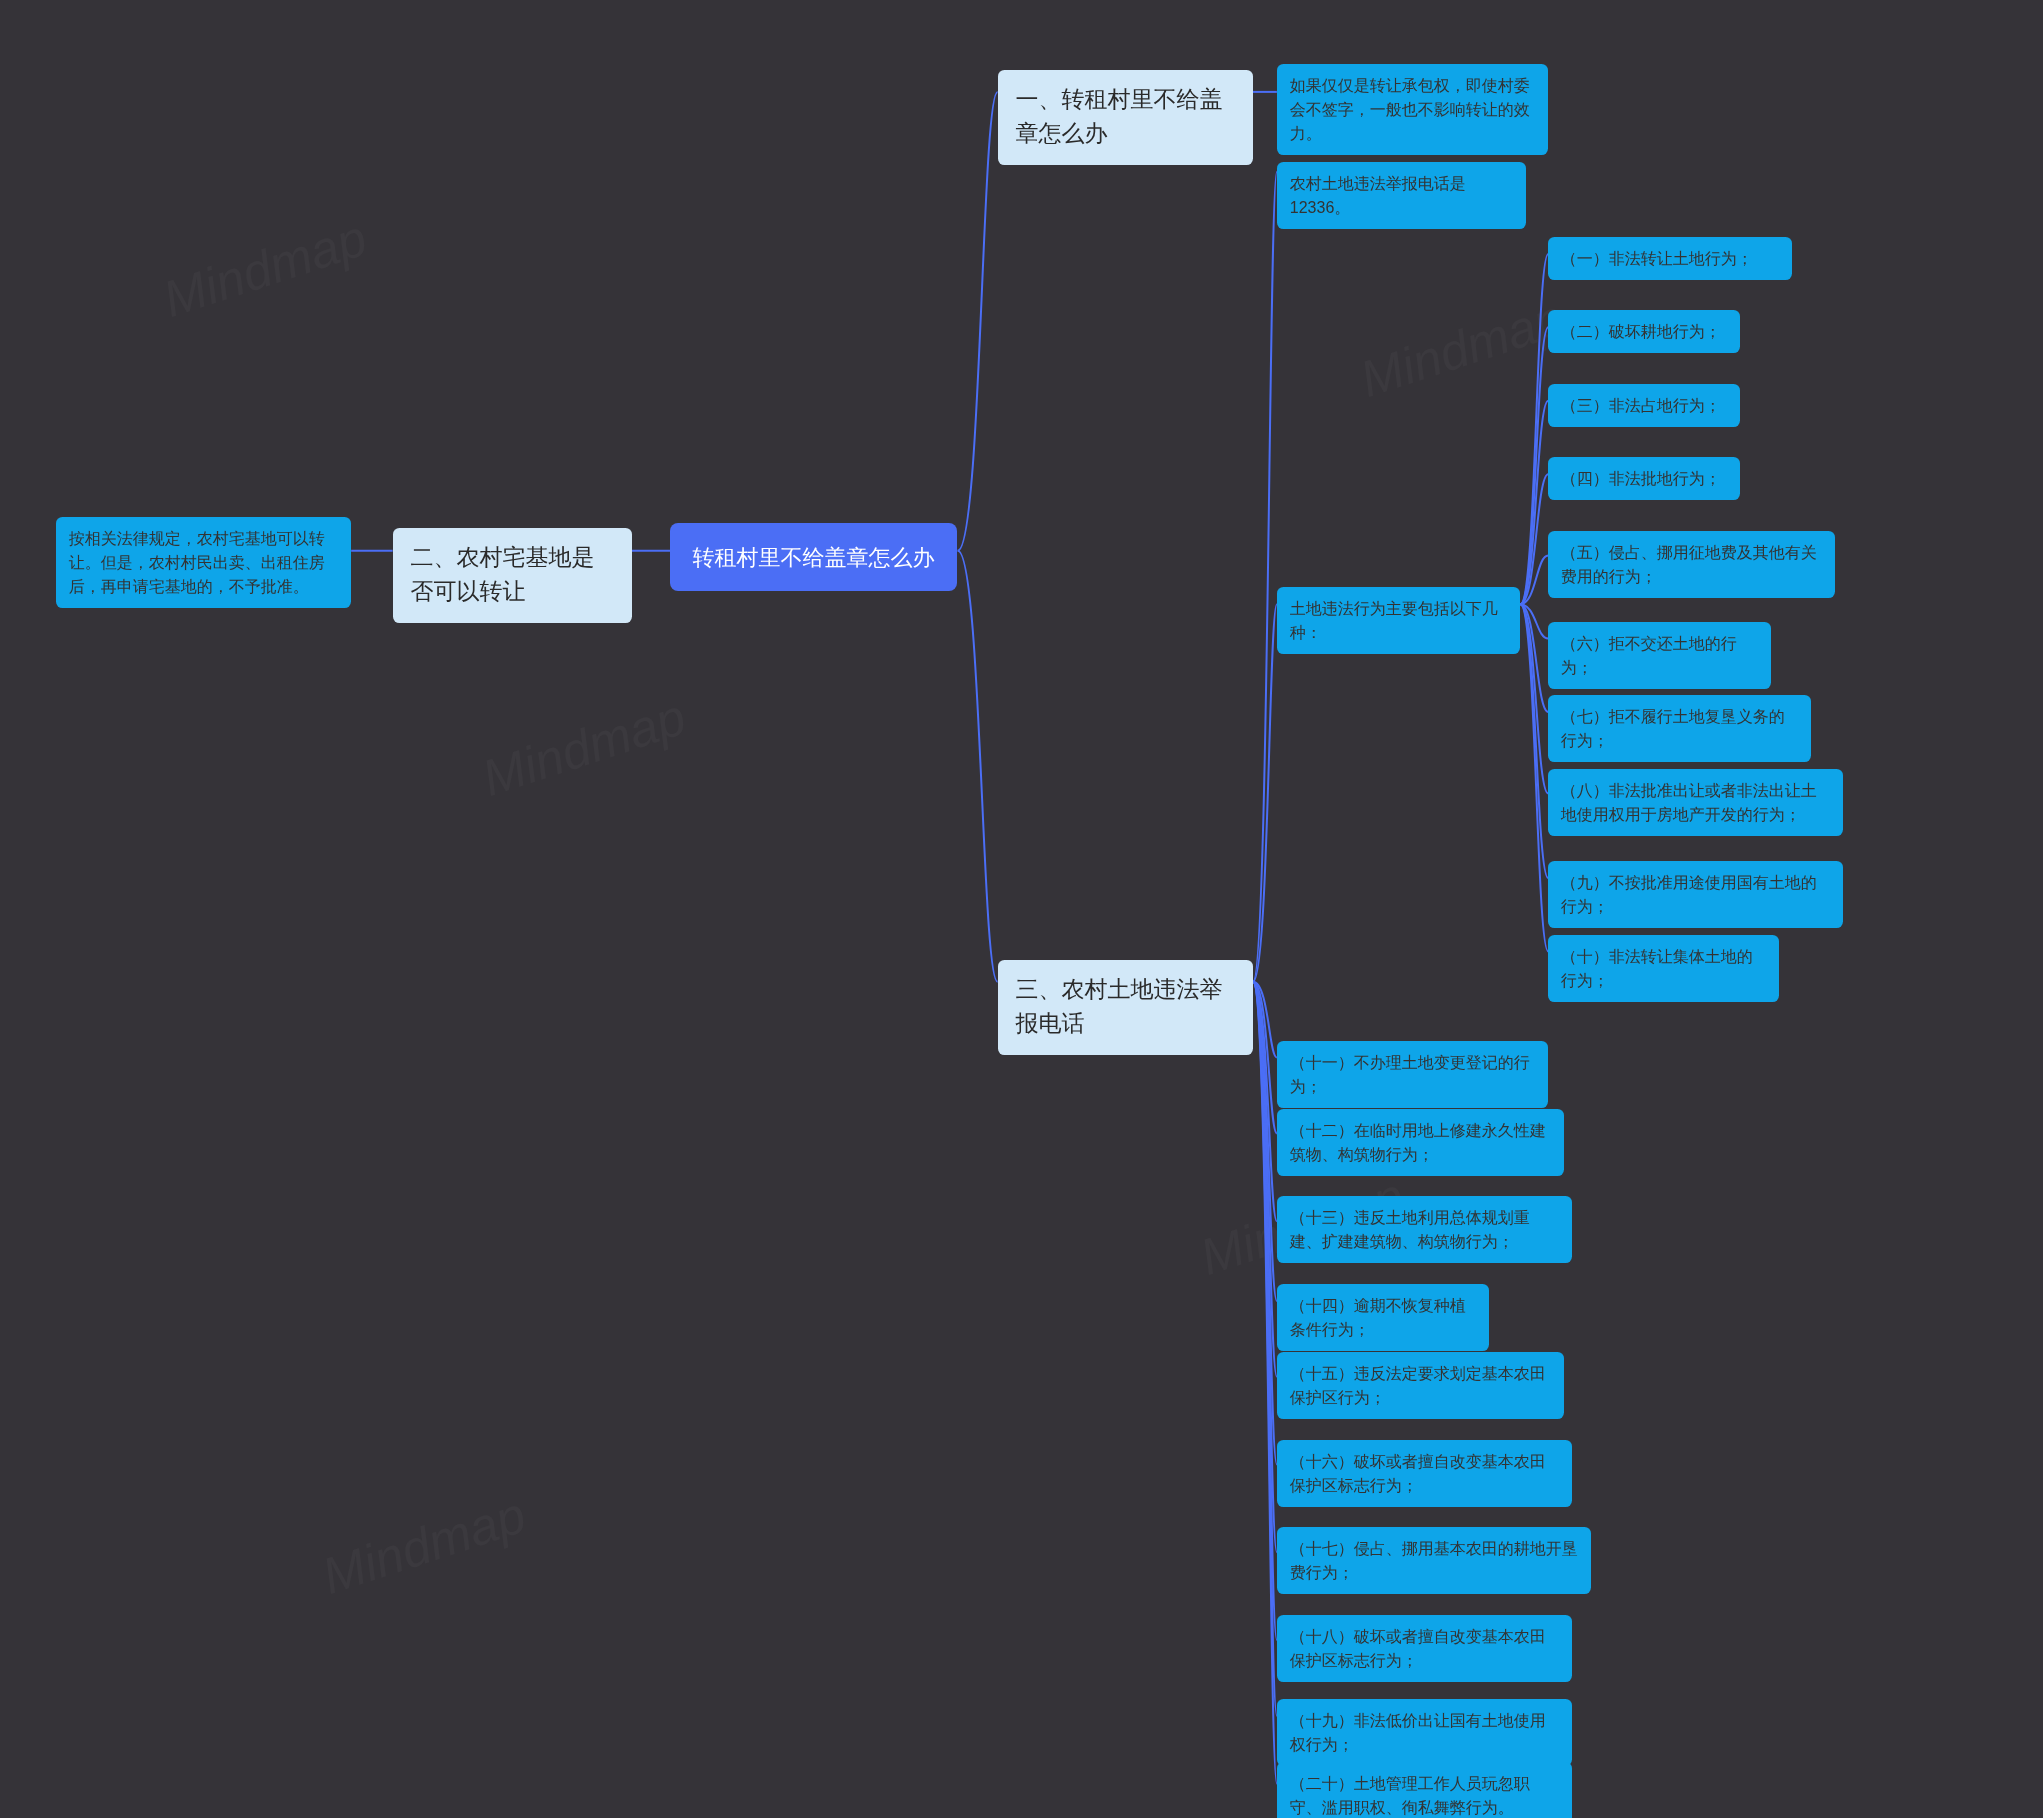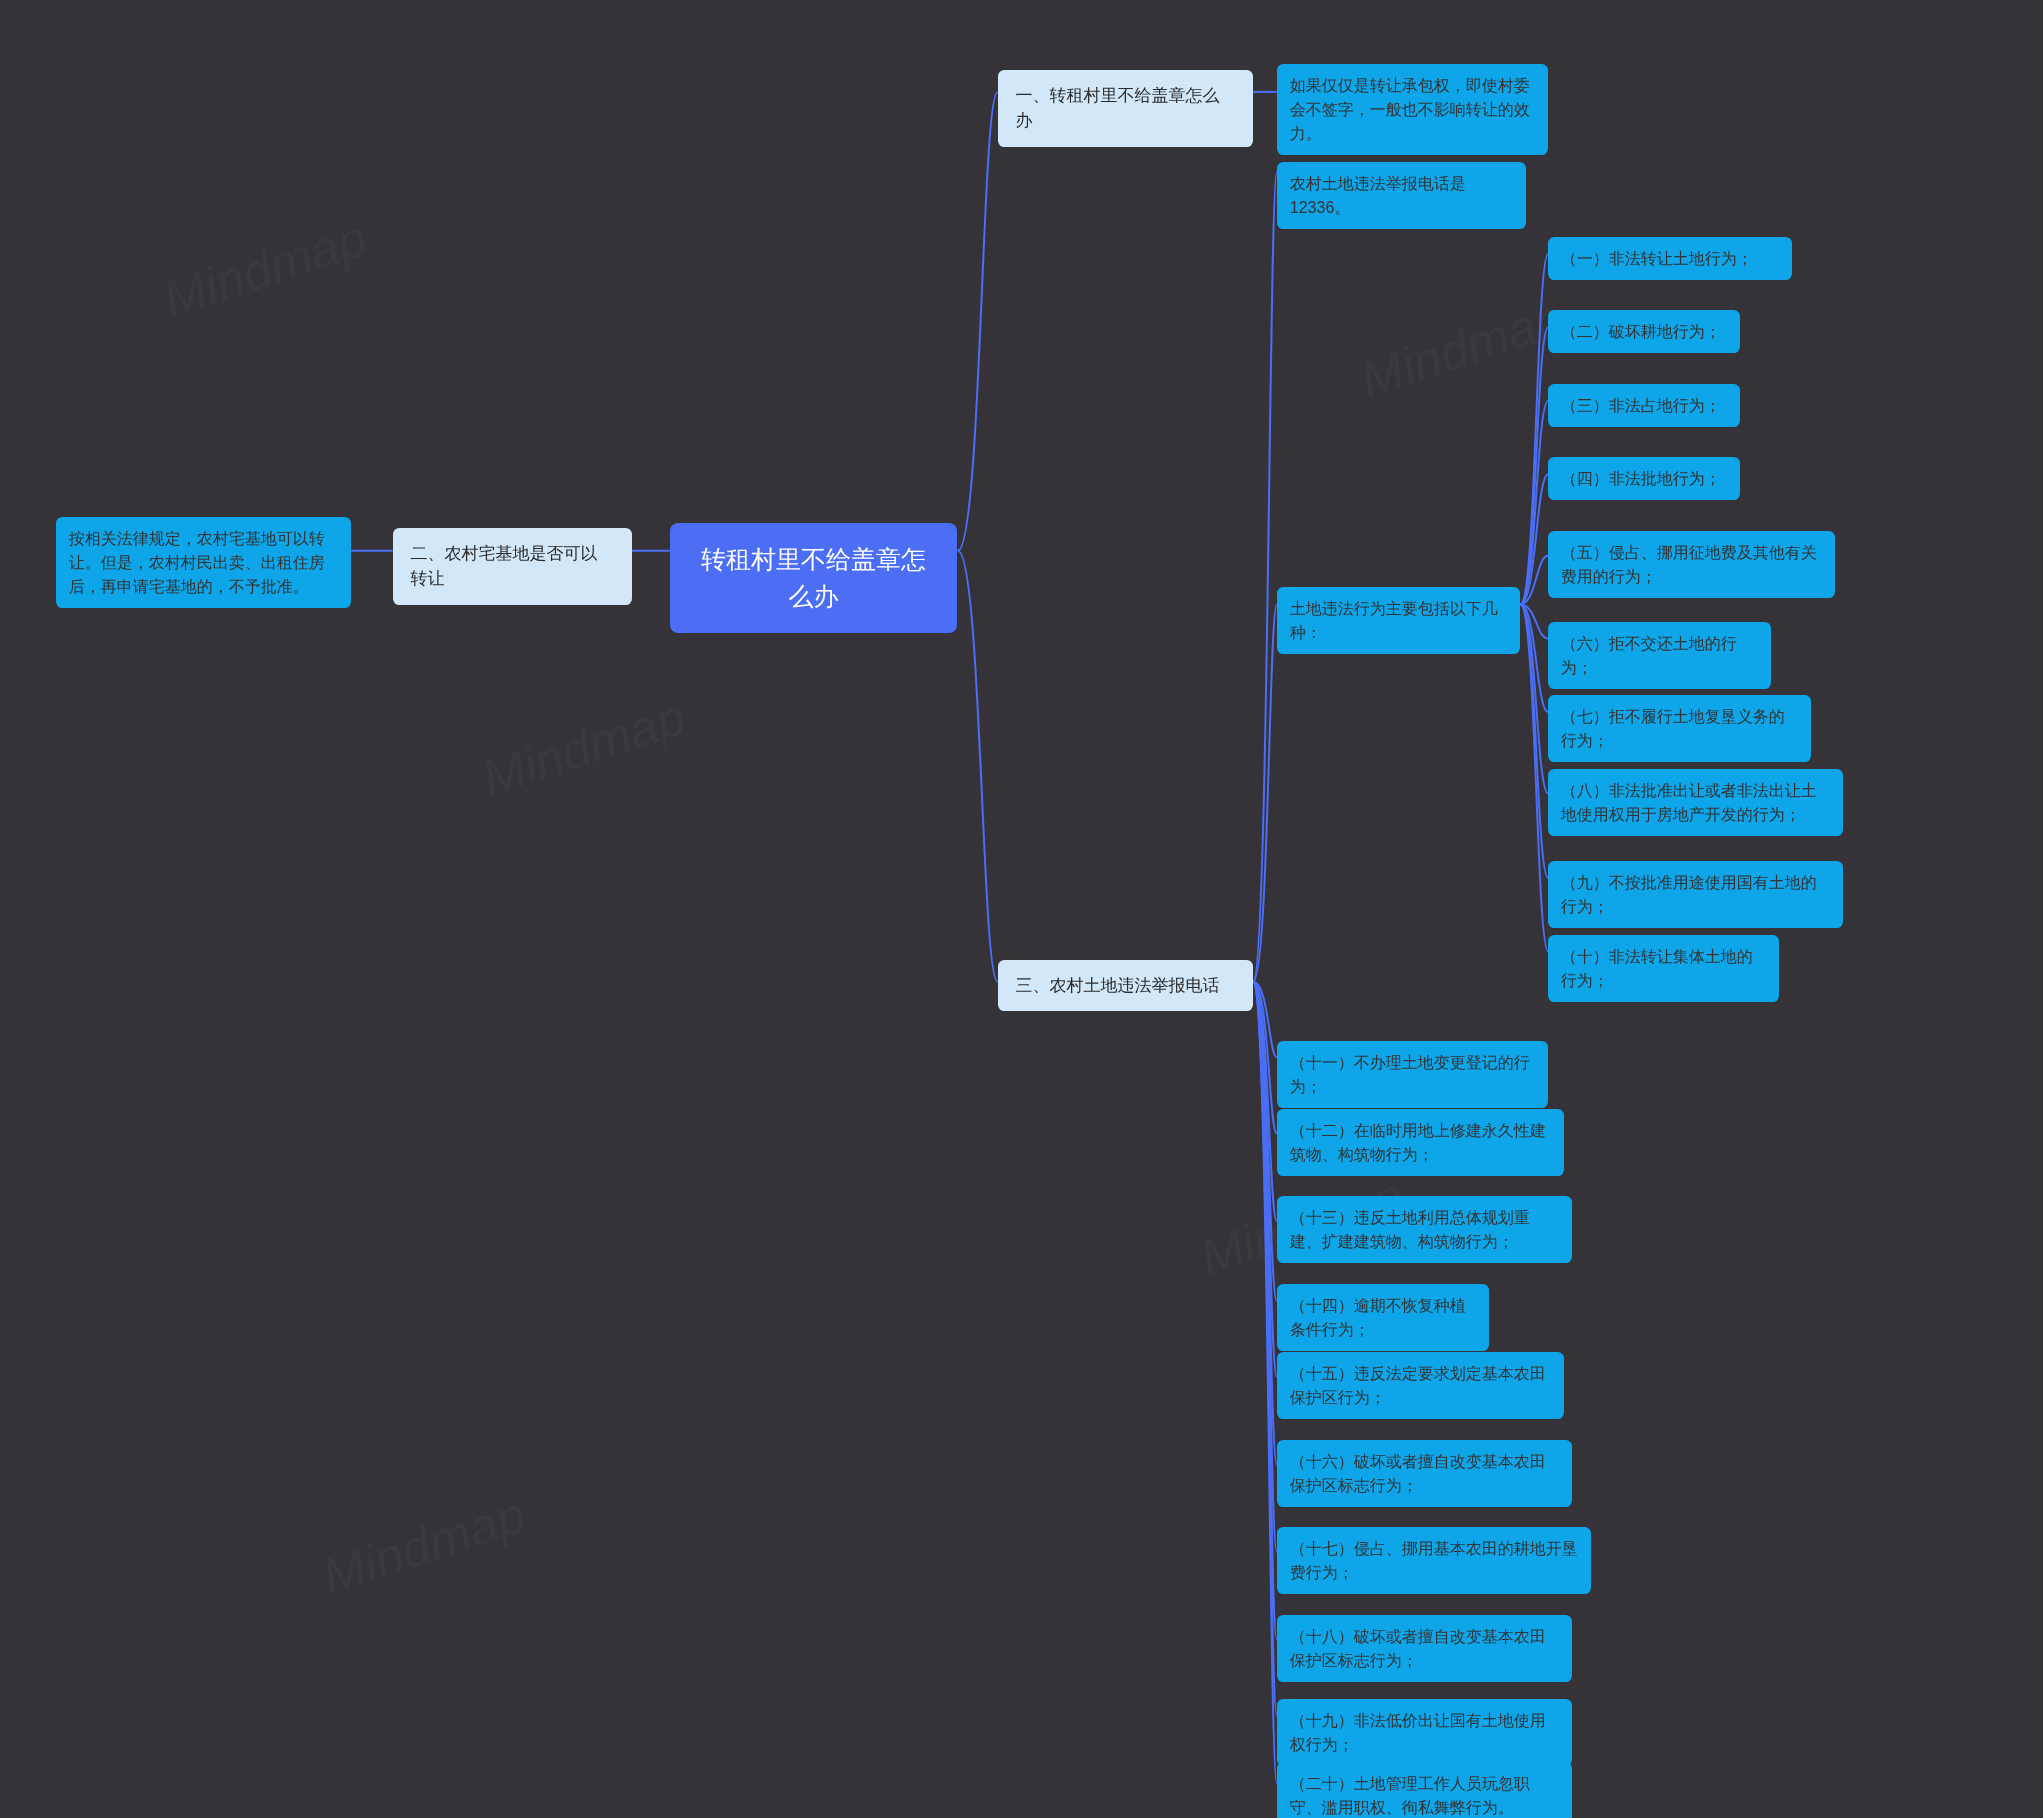--- a/index.html
+++ b/index.html
@@ -36,7 +36,7 @@
   .branch {
     background: #d2e8f8;
     color: #2a2a2a;
-    font-size: 17px;
+    font-size: 23px;
     padding: 12.8px 17.6px;
     font-family: Liberation Serif, serif;
   }

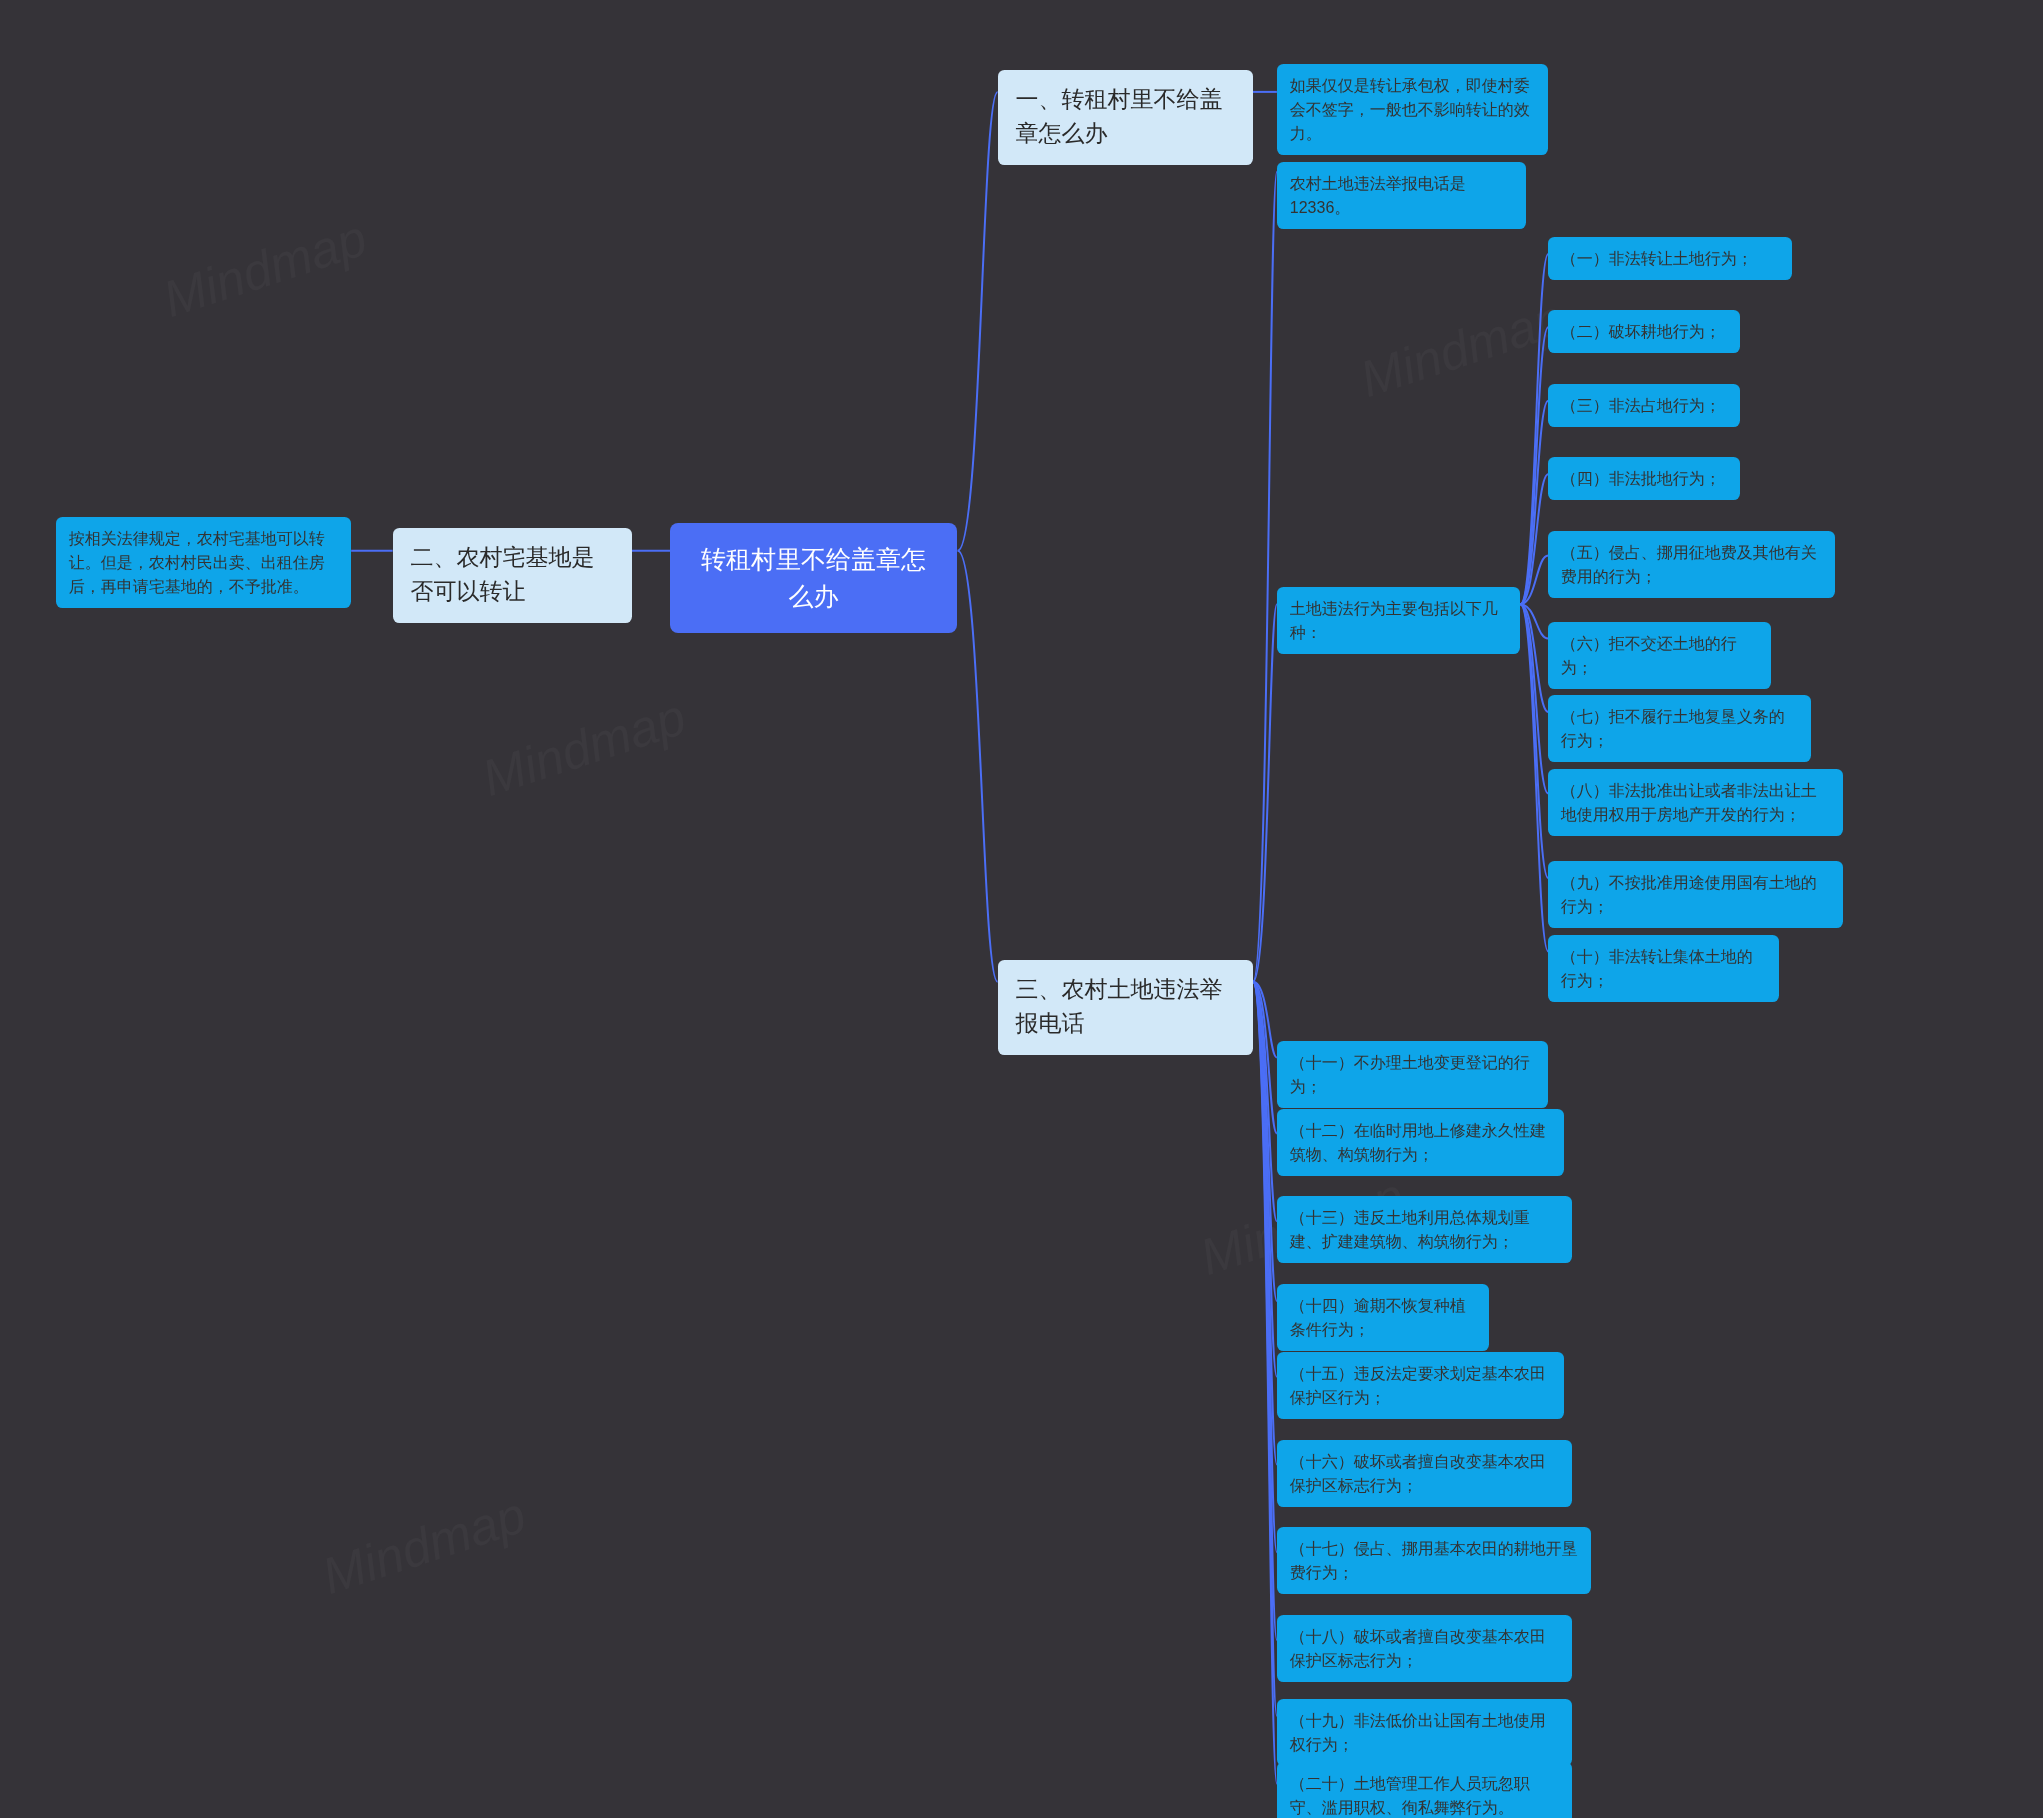--- a/index.html
+++ b/index.html
@@ -29,7 +29,7 @@
   .root {
     background: #4b6ef5;
     color: #fff;
-    font-size: 25px;
+    font-size: 22px;
     padding: 17.6px 22.3px;
     border-radius: 8px;
   }

